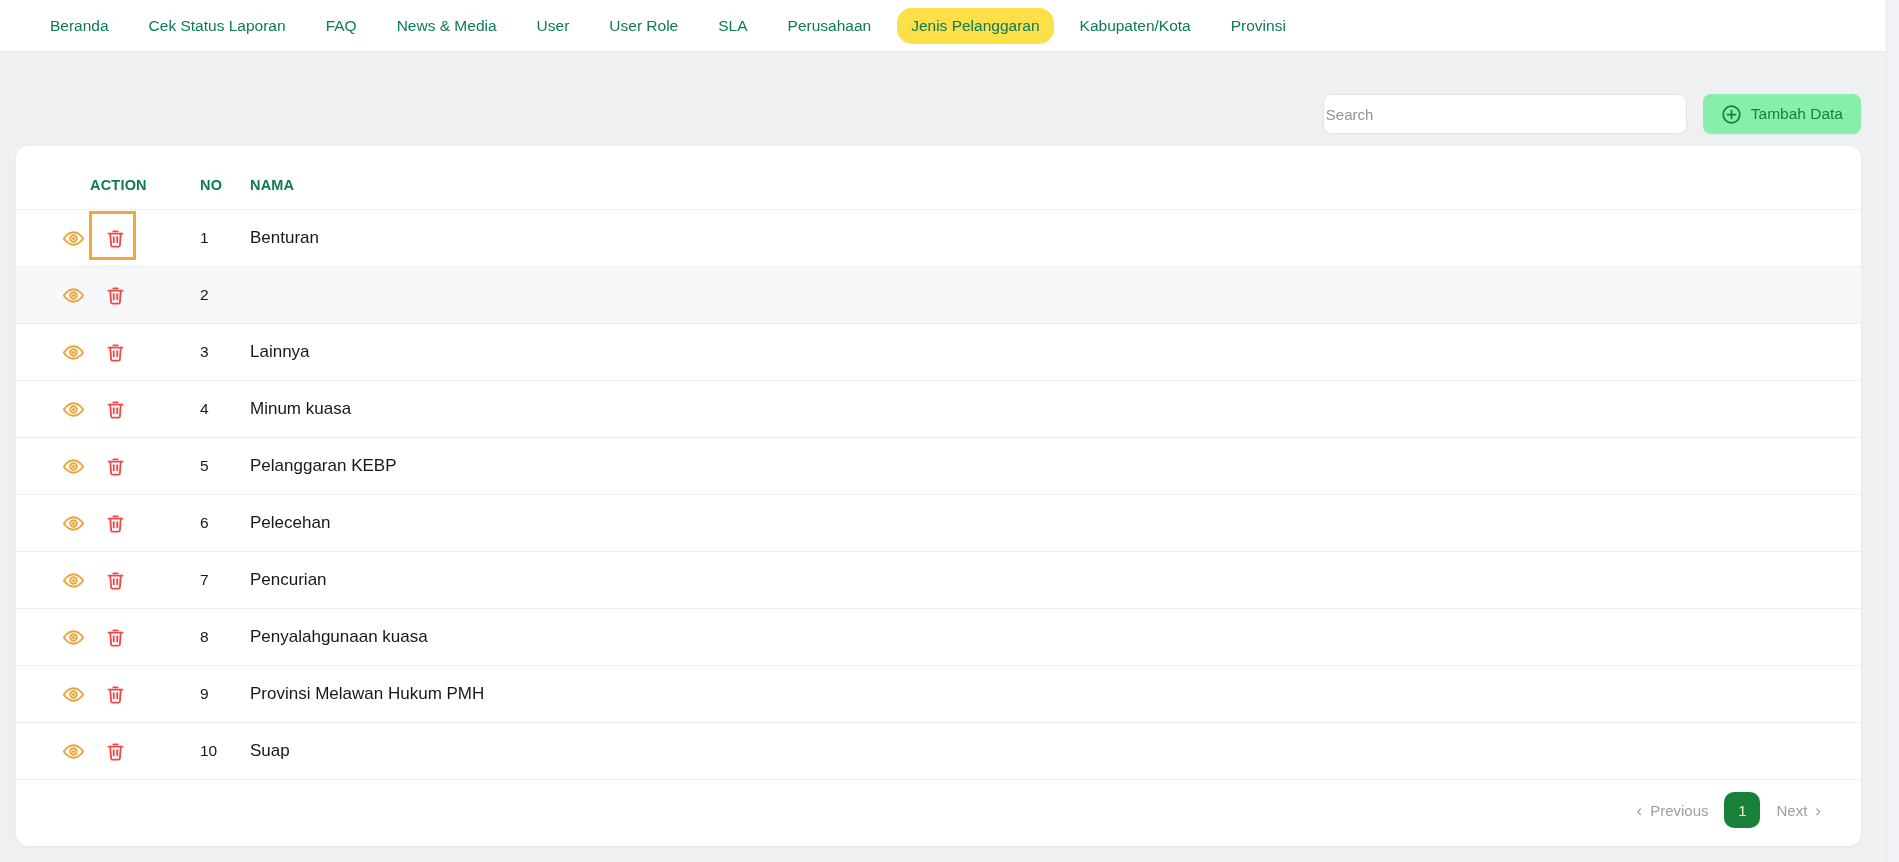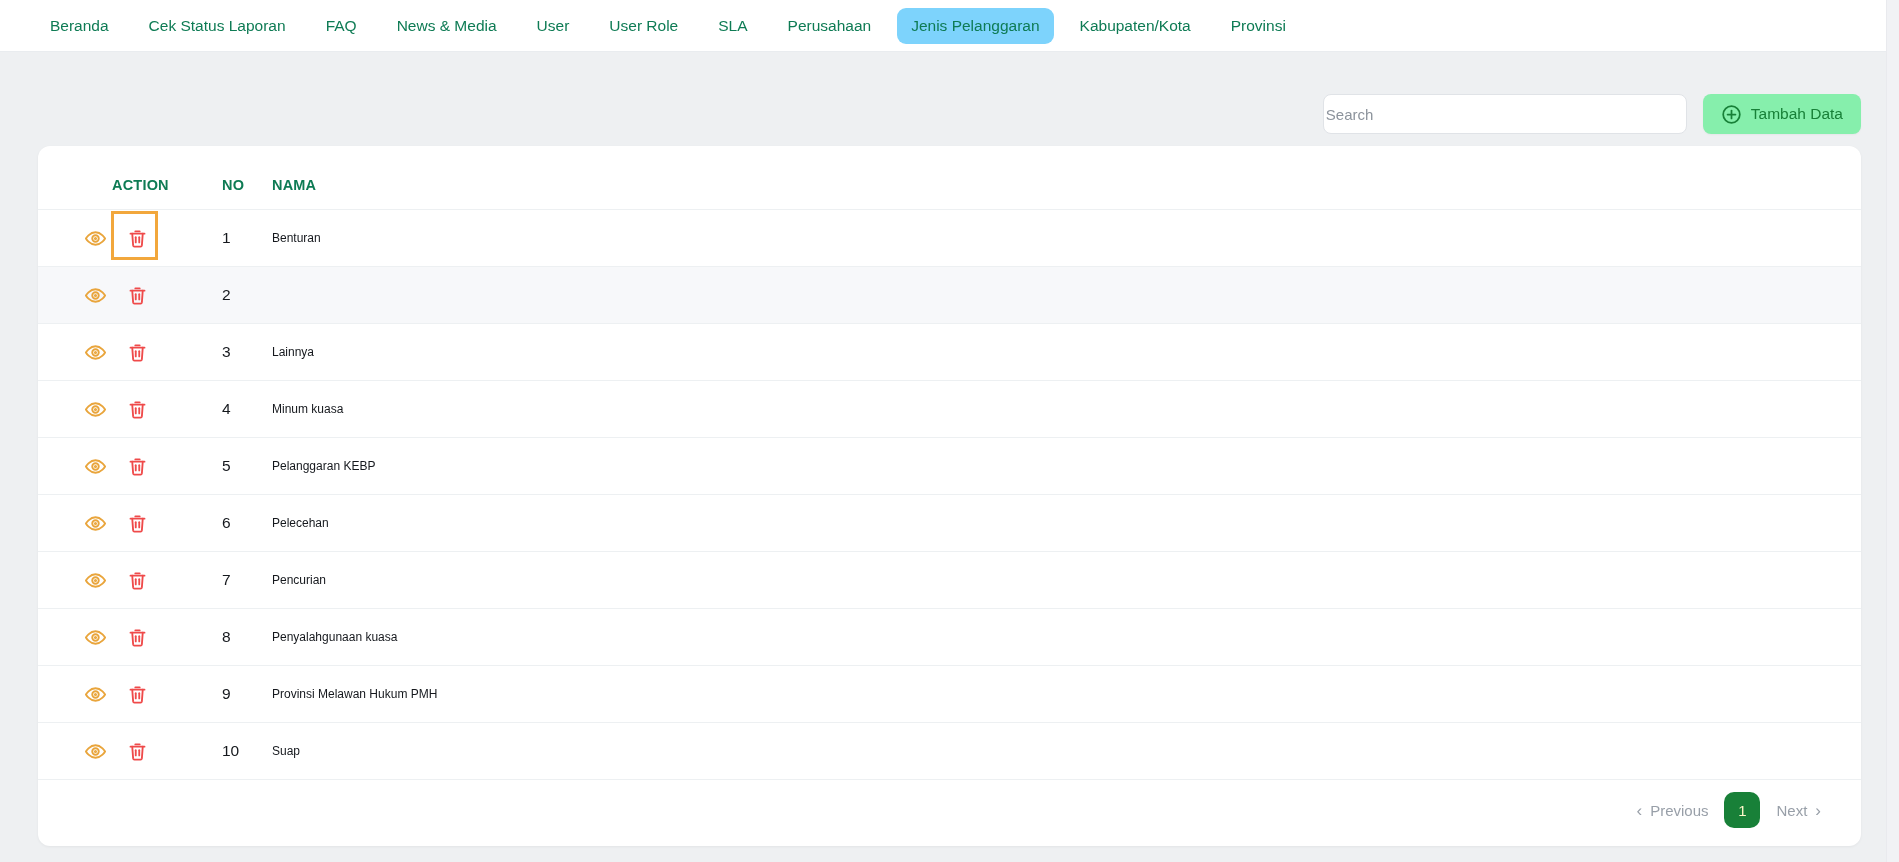--- a/index.html
+++ b/index.html
@@ -30,7 +30,7 @@
     cursor: pointer;
     white-space: nowrap;
   }
-  .nav-item.active { background: #7dd3fc; }
+  .nav-item.active { background: #fde047; border-radius: 15px; }
 
   
   .toolbar {

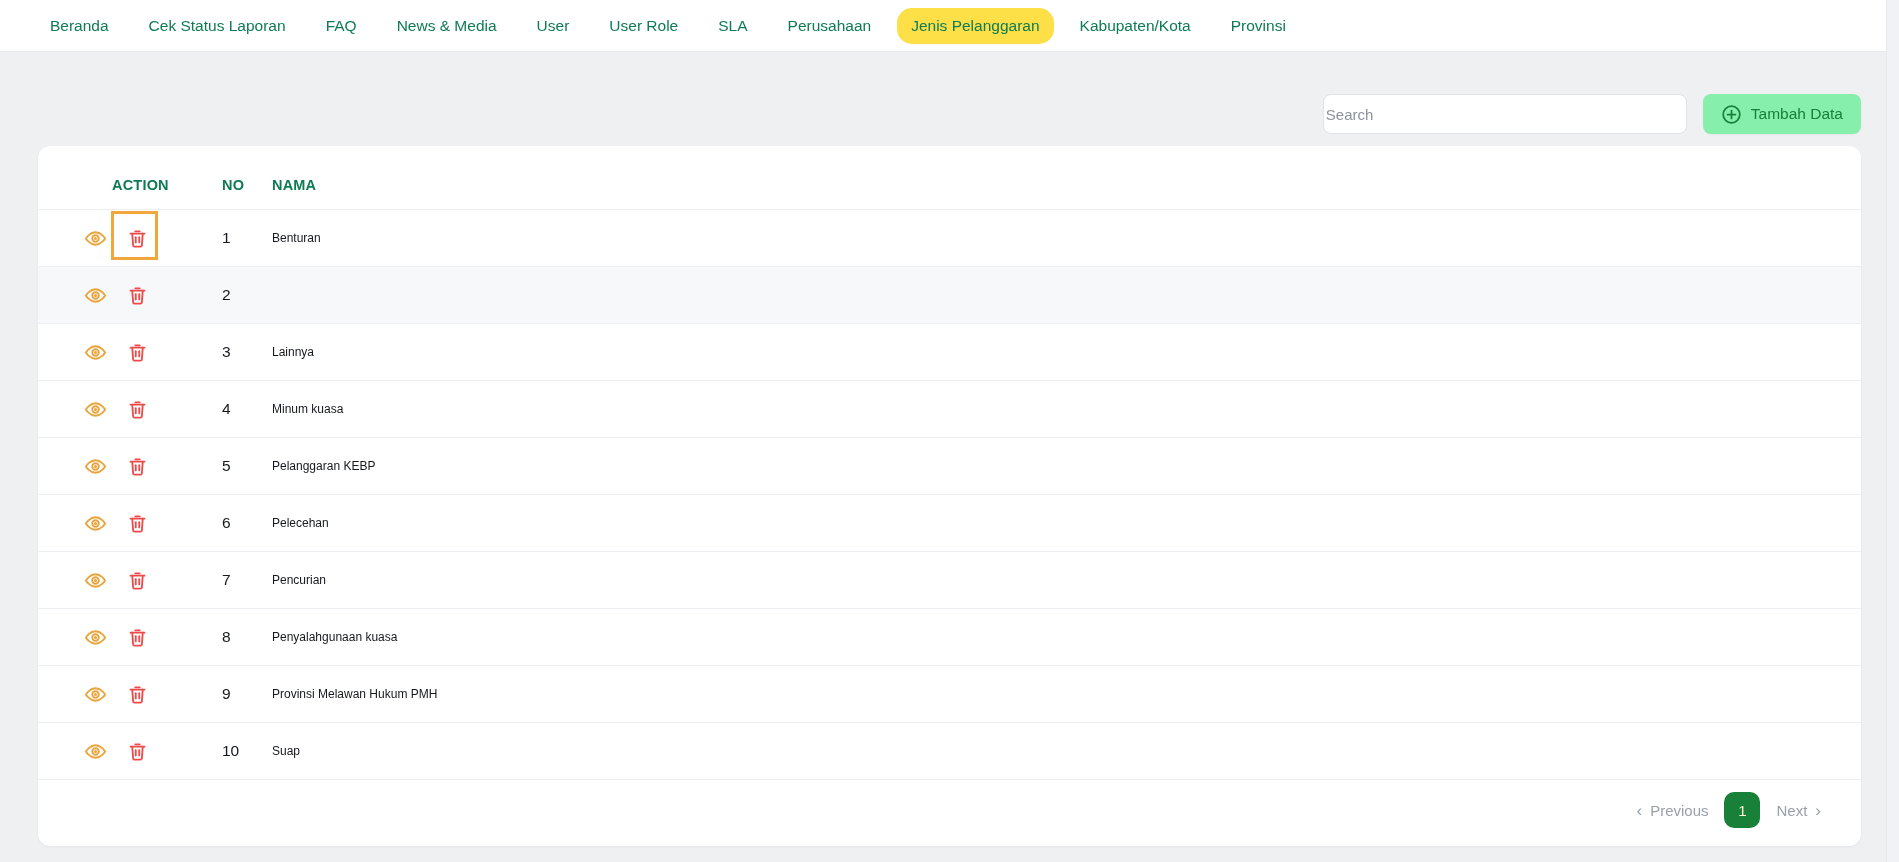--- a/index.html
+++ b/index.html
@@ -73,7 +73,7 @@
   .card {
     background: #ffffff;
     border-radius: 12px;
-    margin: 12px 38px 0 38px;
+    margin: 12px 38px 0 16px;
     height: 700px;
     box-shadow: 0 1px 3px rgba(0,0,0,0.05);
     padding-top: 14px;

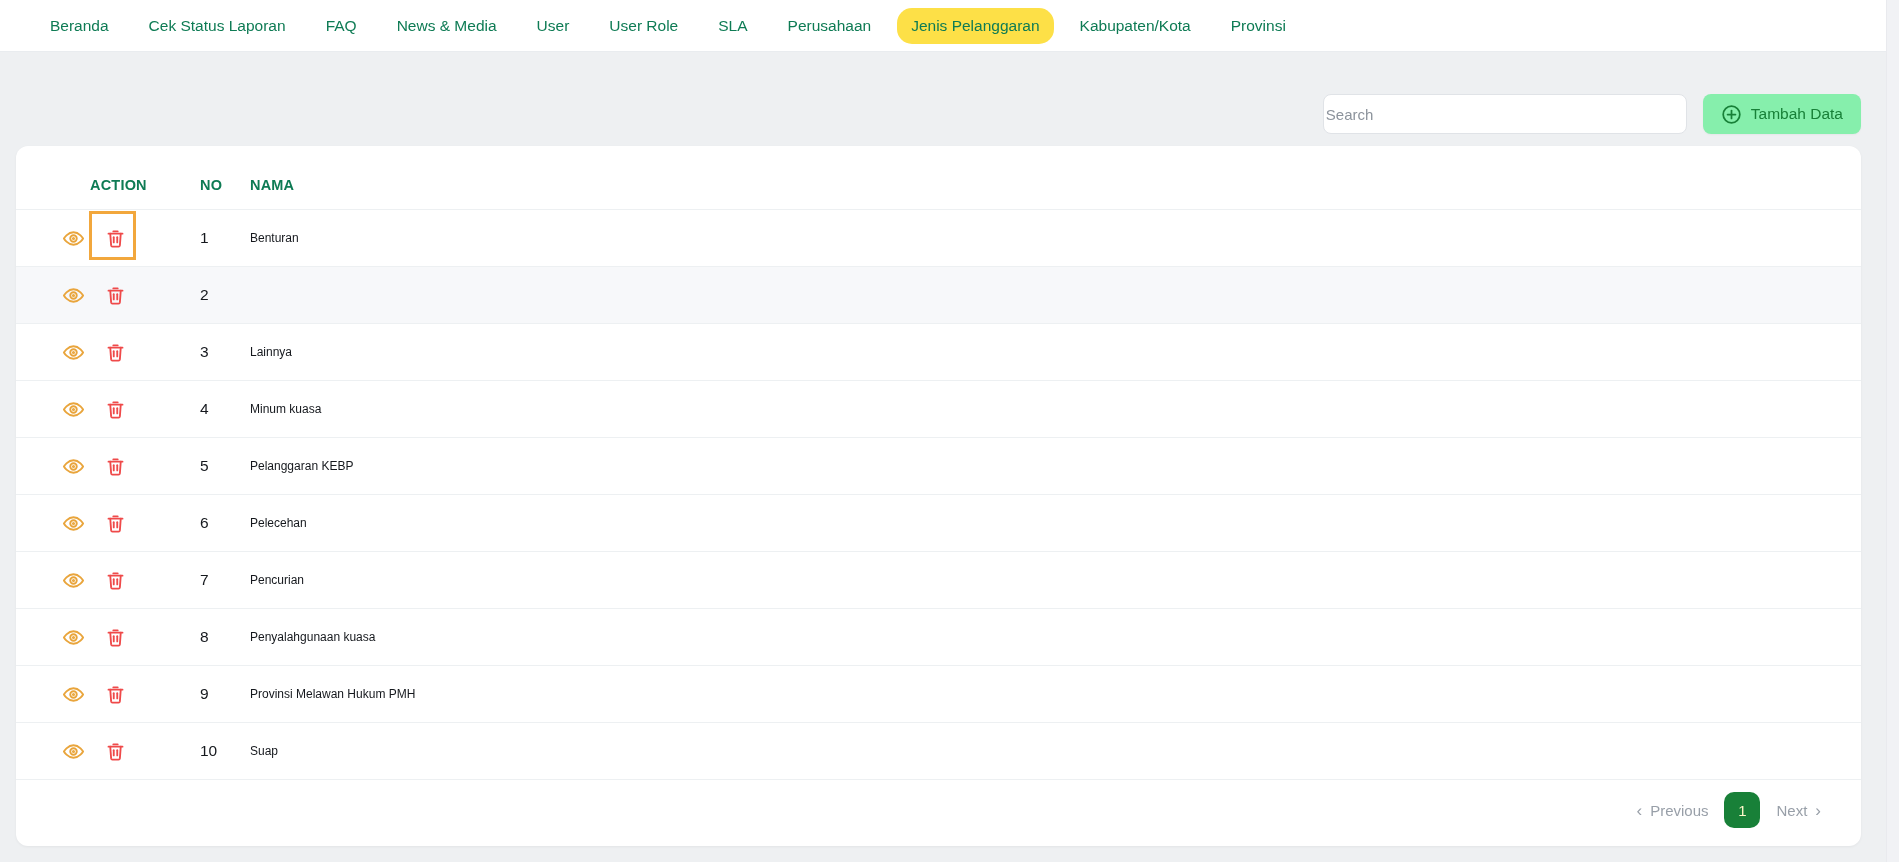--- a/index.html
+++ b/index.html
@@ -127,7 +127,7 @@
     pointer-events: none;
   }
   .cell-no   { font-size: 15.5px; color: #15181d; }
-  .cell-nama { font-size: 12px; color: #15181d; }
+  .cell-nama { font-size: 17px; color: #15181d; }
 
   
   .pagination {

